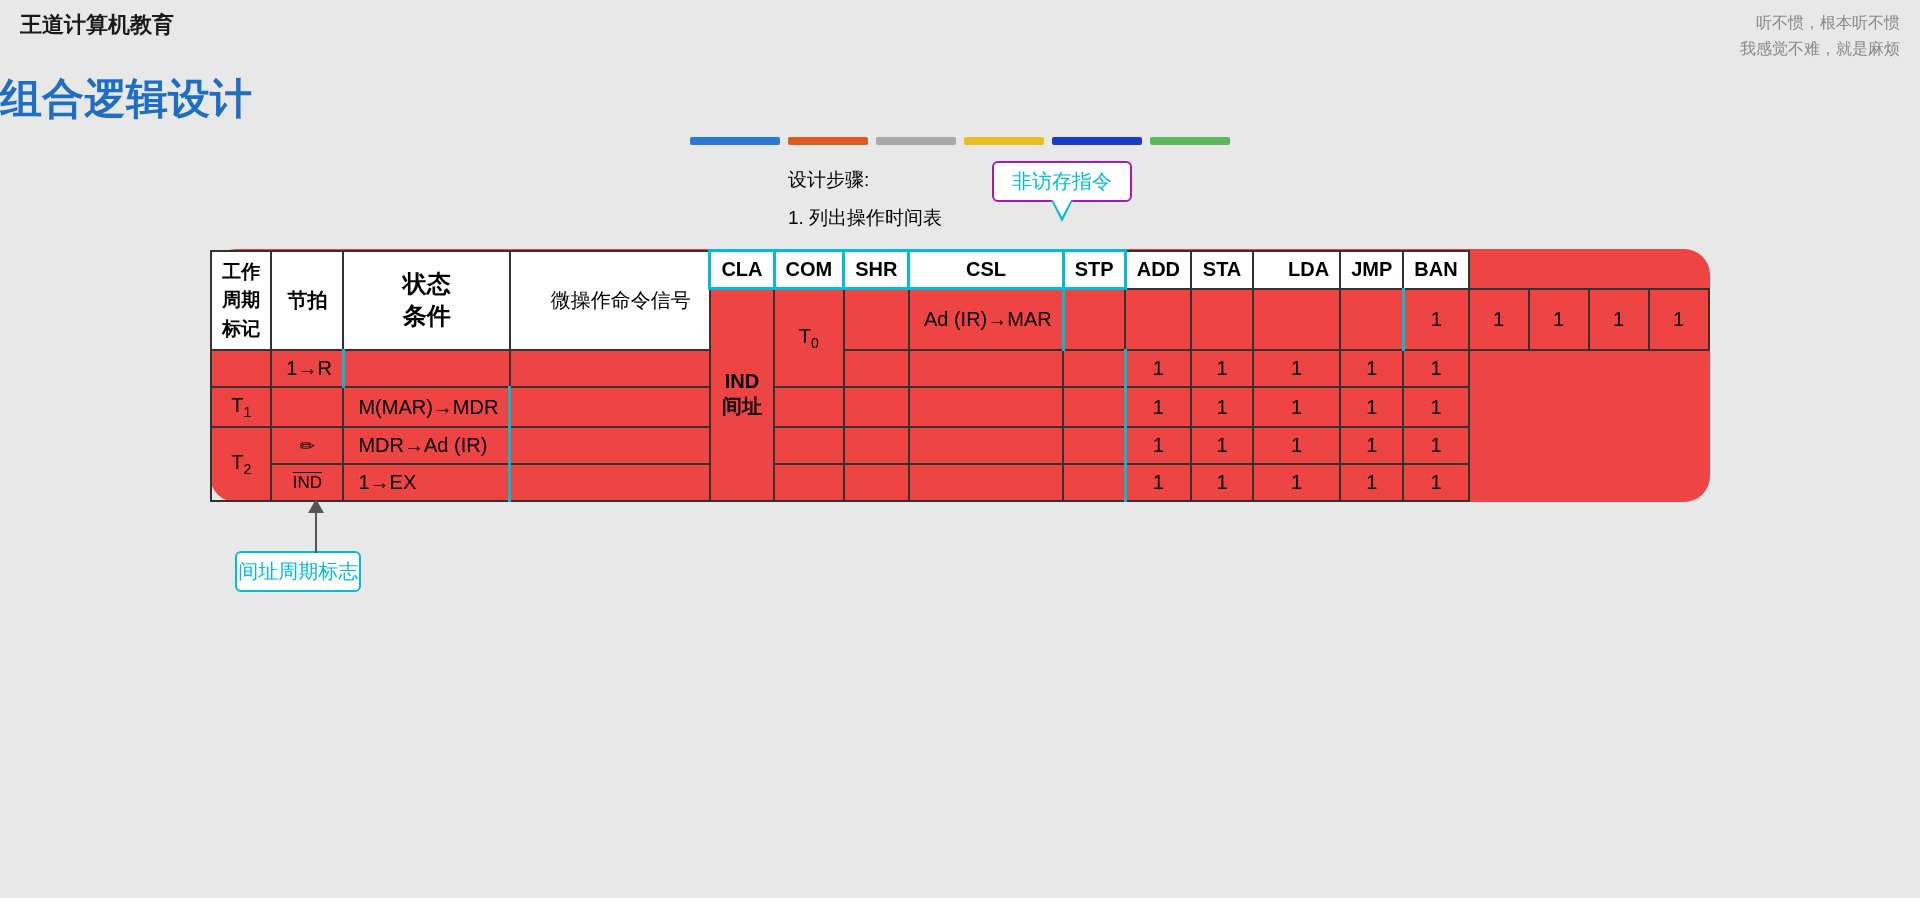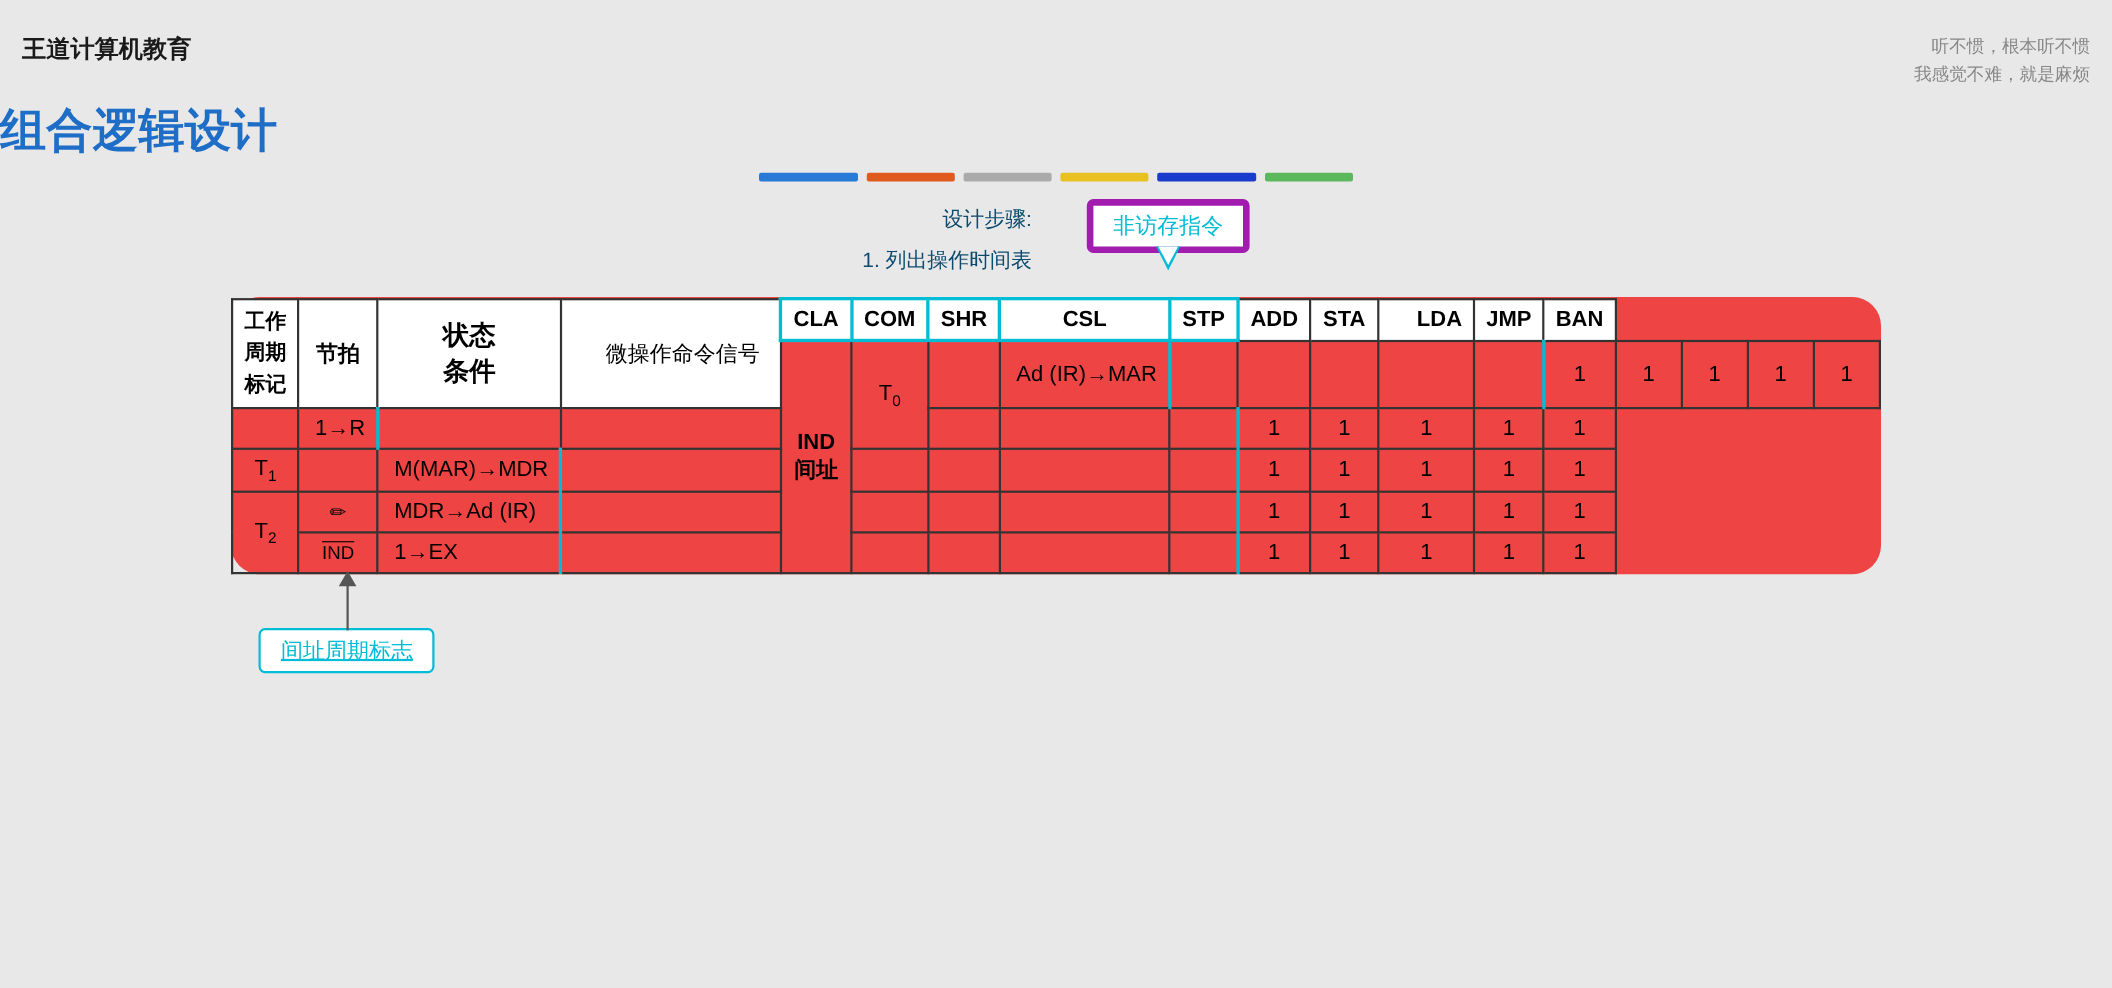--- a/index.html
+++ b/index.html
@@ -18,7 +18,6 @@
       justify-content: space-between;
       align-items: flex-start;
       padding: 10px 20px 0 20px;
-      margin-top: 20px;
     }
     .logo {
       color: #1a1a1a;

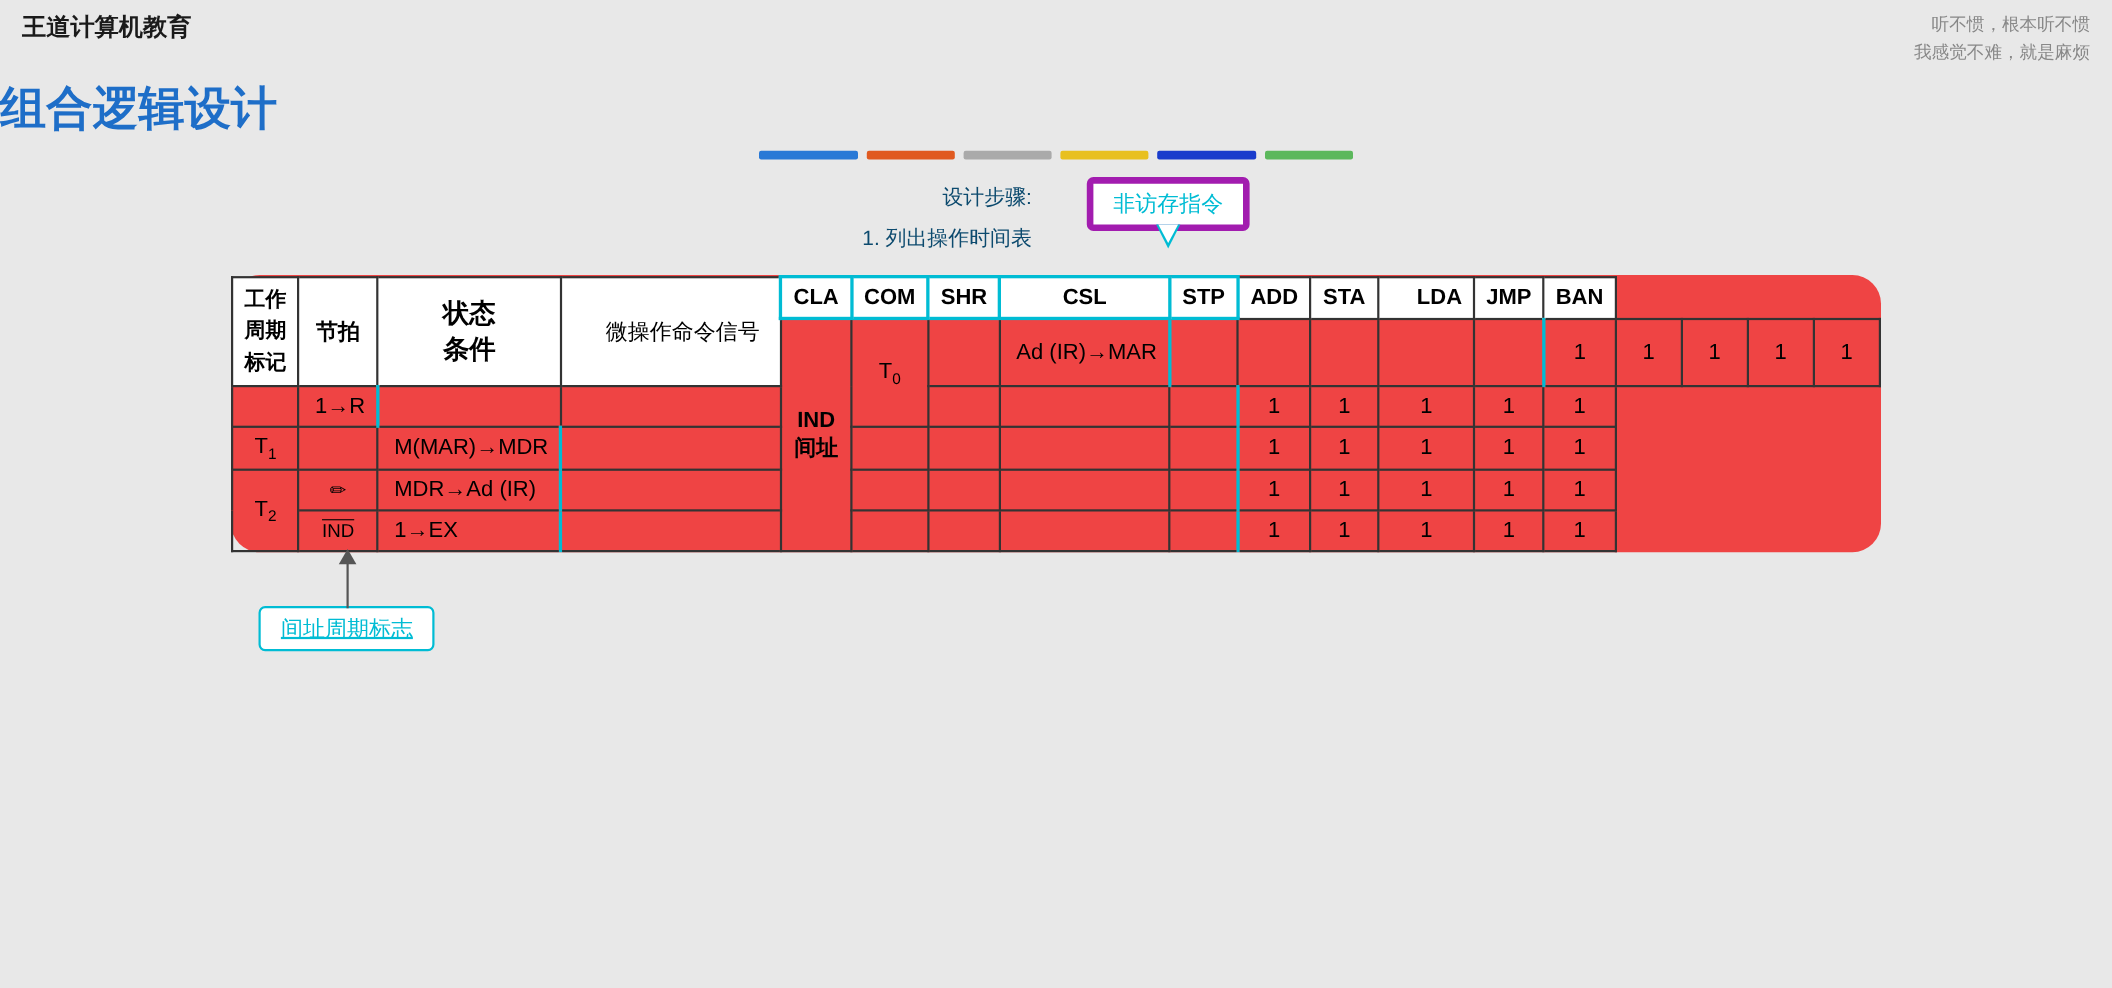--- a/index.html
+++ b/index.html
@@ -89,8 +89,7 @@
     .steps-left {
       font-size: 19px;
       line-height: 2;
-      color: #0c4a6e;
-      text-align: right;
+      color: #000000;
     }
 
     .callout-nonfangcun {

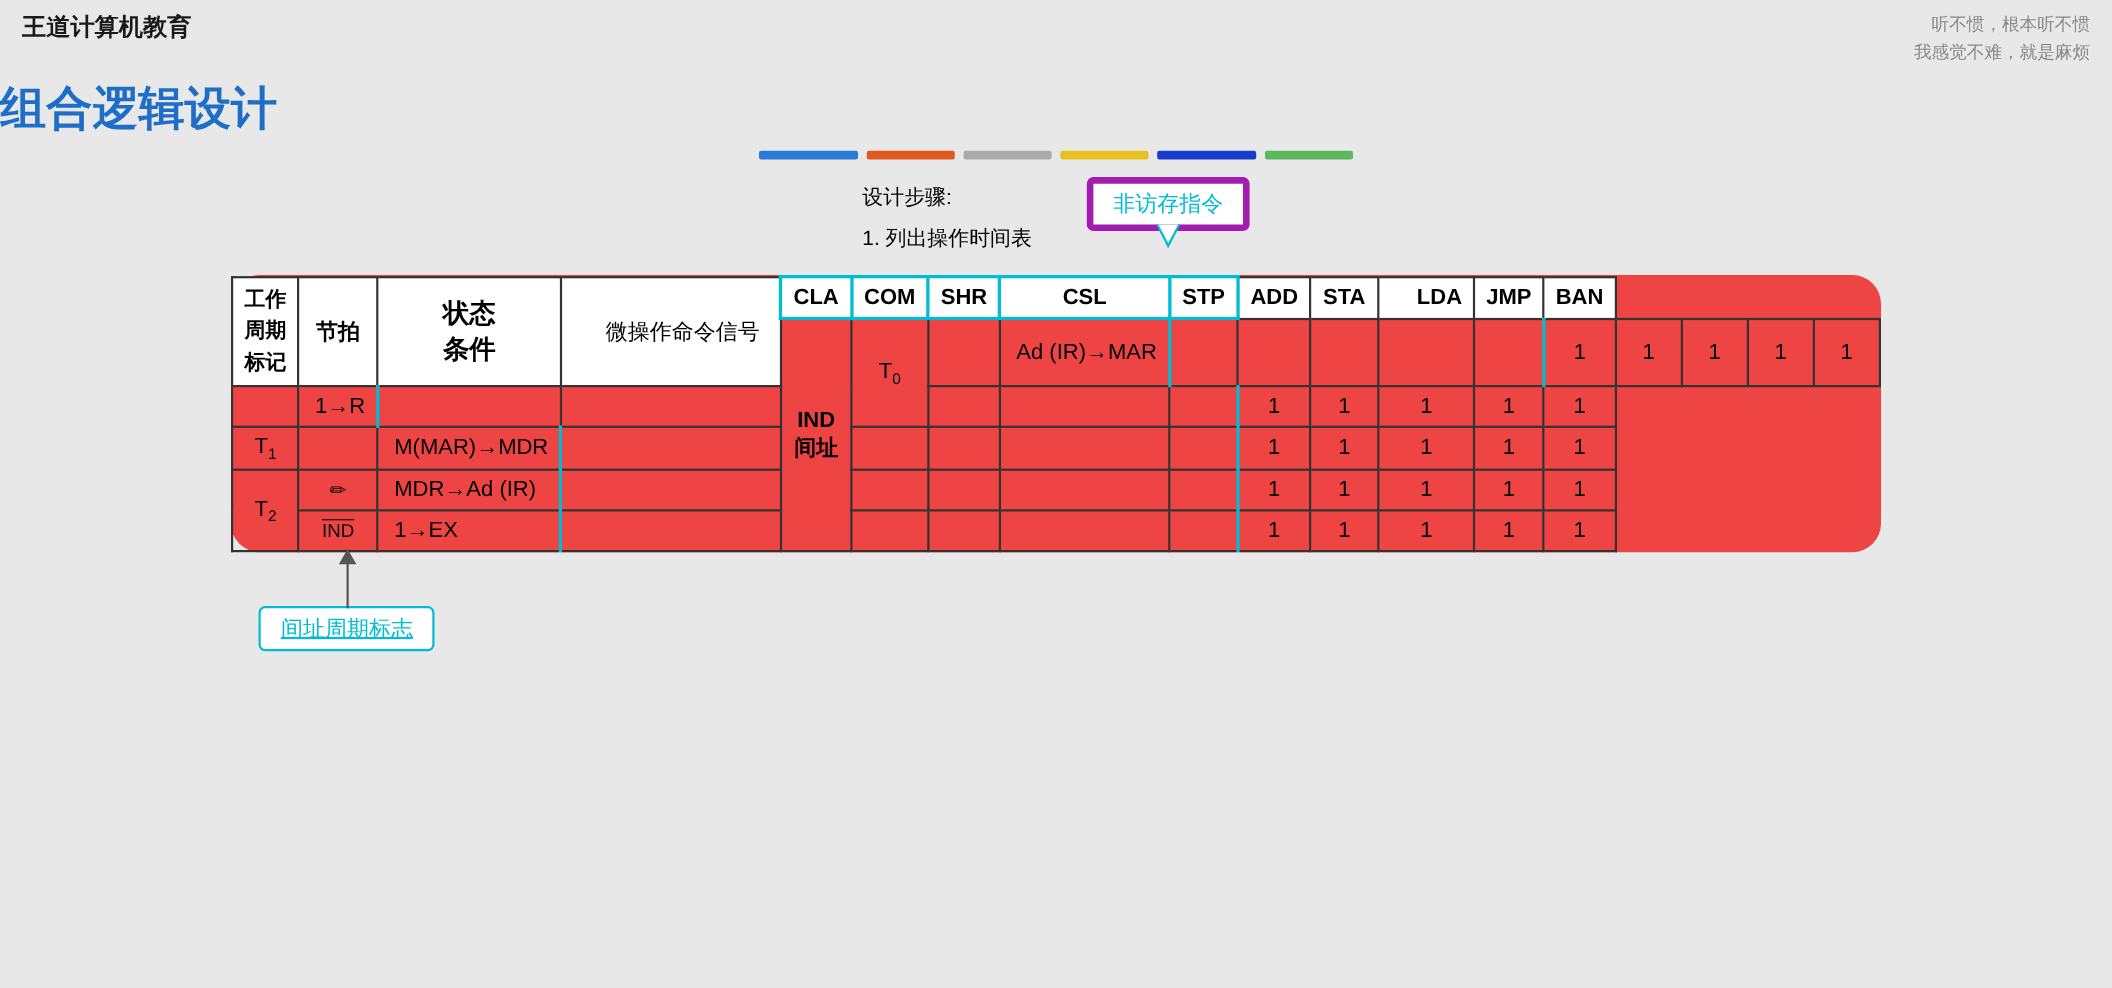--- a/index.html
+++ b/index.html
@@ -93,7 +93,7 @@
     }
 
     .callout-nonfangcun {
-      border: 6px solid #a21caf;
+      border: 2px solid #a21caf;
       border-radius: 6px;
       padding: 5px 18px;
       color: #00bcd4;

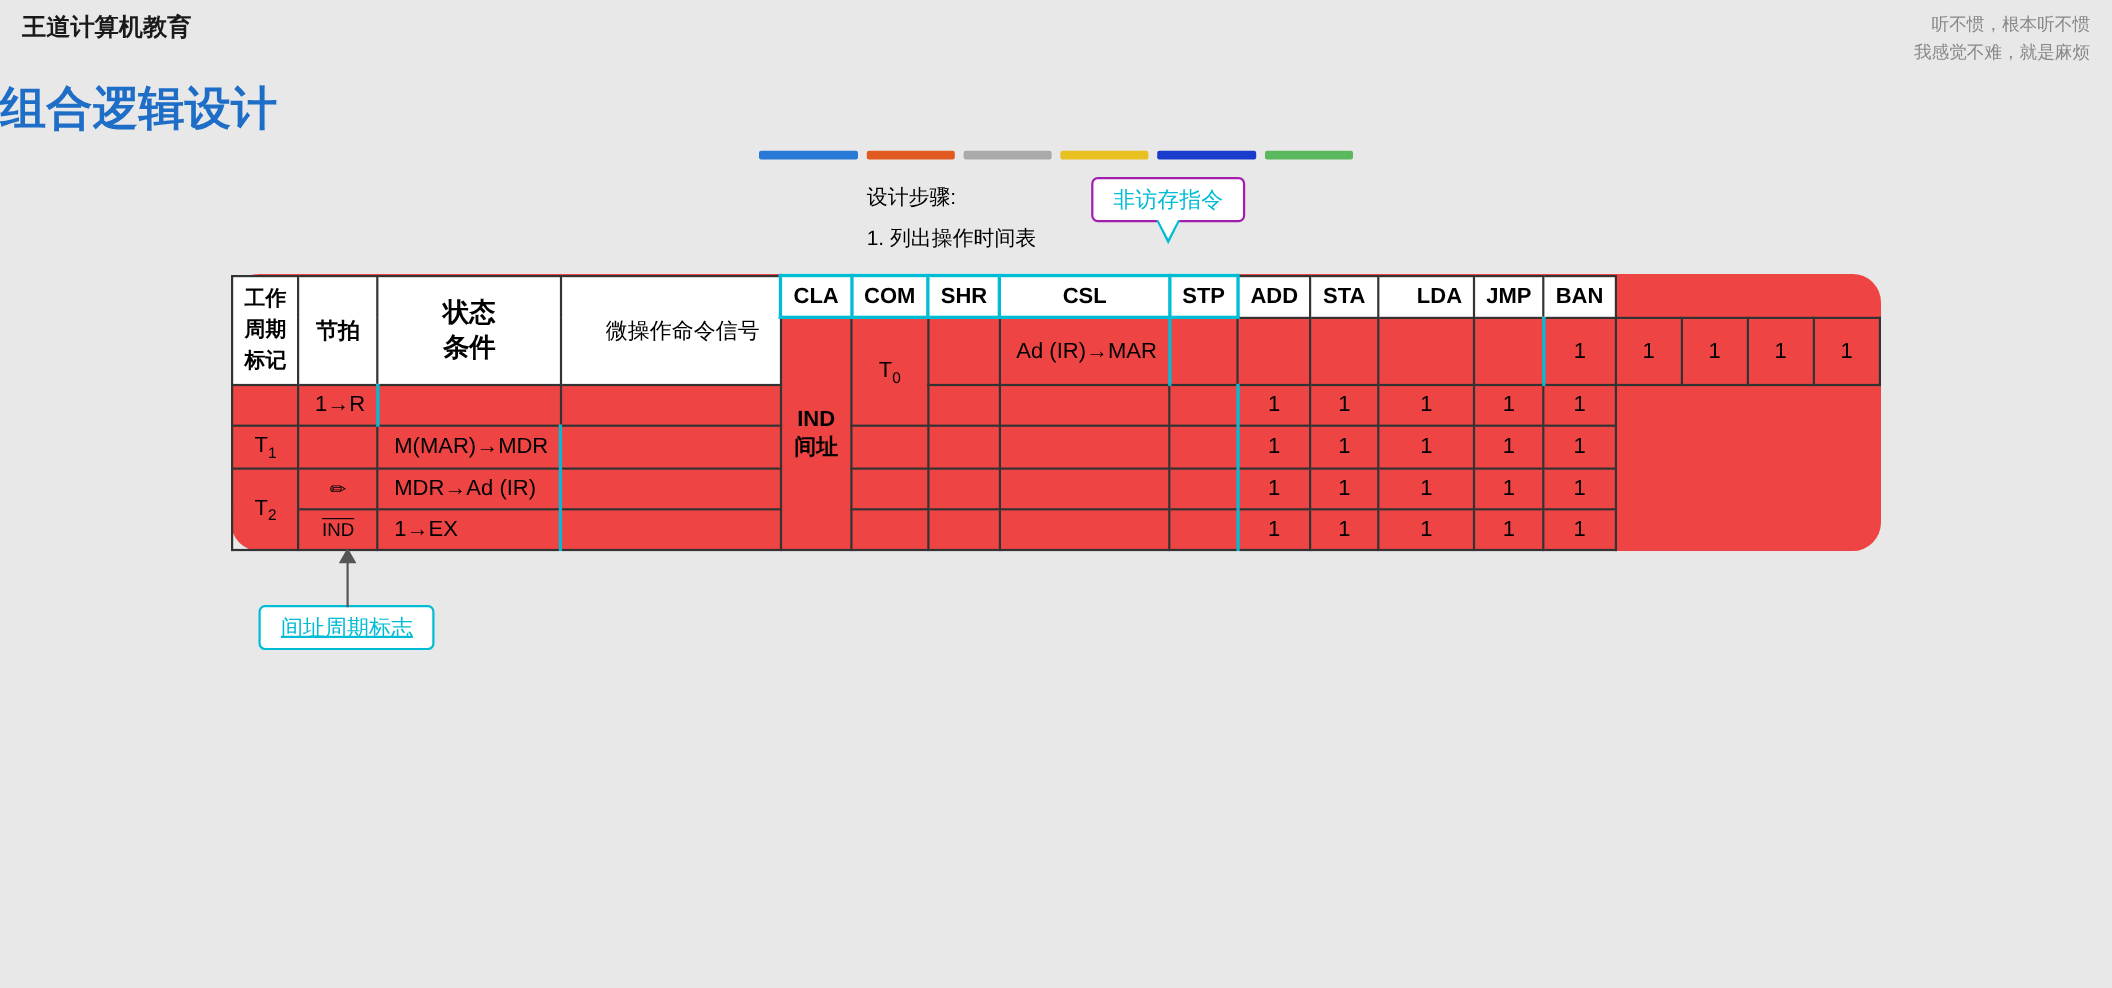--- a/index.html
+++ b/index.html
@@ -271,7 +271,7 @@
       <div style="position:absolute; top:-50px; left:80px; width:2px; height:52px; background:#555;"></div>
 
       <div style="position:absolute; top:-52px; left:73px; width:0; height:0; border-left:8px solid transparent; border-right:8px solid transparent; border-bottom:14px solid #555;"></div>
-      <div style="border:2px solid #00bcd4; border-radius:6px; padding:5px 18px; color:#00bcd4; font-size:20px; background:white; white-space:nowrap;text-decoration:underline;">
+      <div style="border:2px solid #00bcd4; border-radius:6px; padding:5px 1px; color:#00bcd4; font-size:20px; background:white; white-space:nowrap;">
         <span>间址周期标志</span>
       </div>
     </div>

